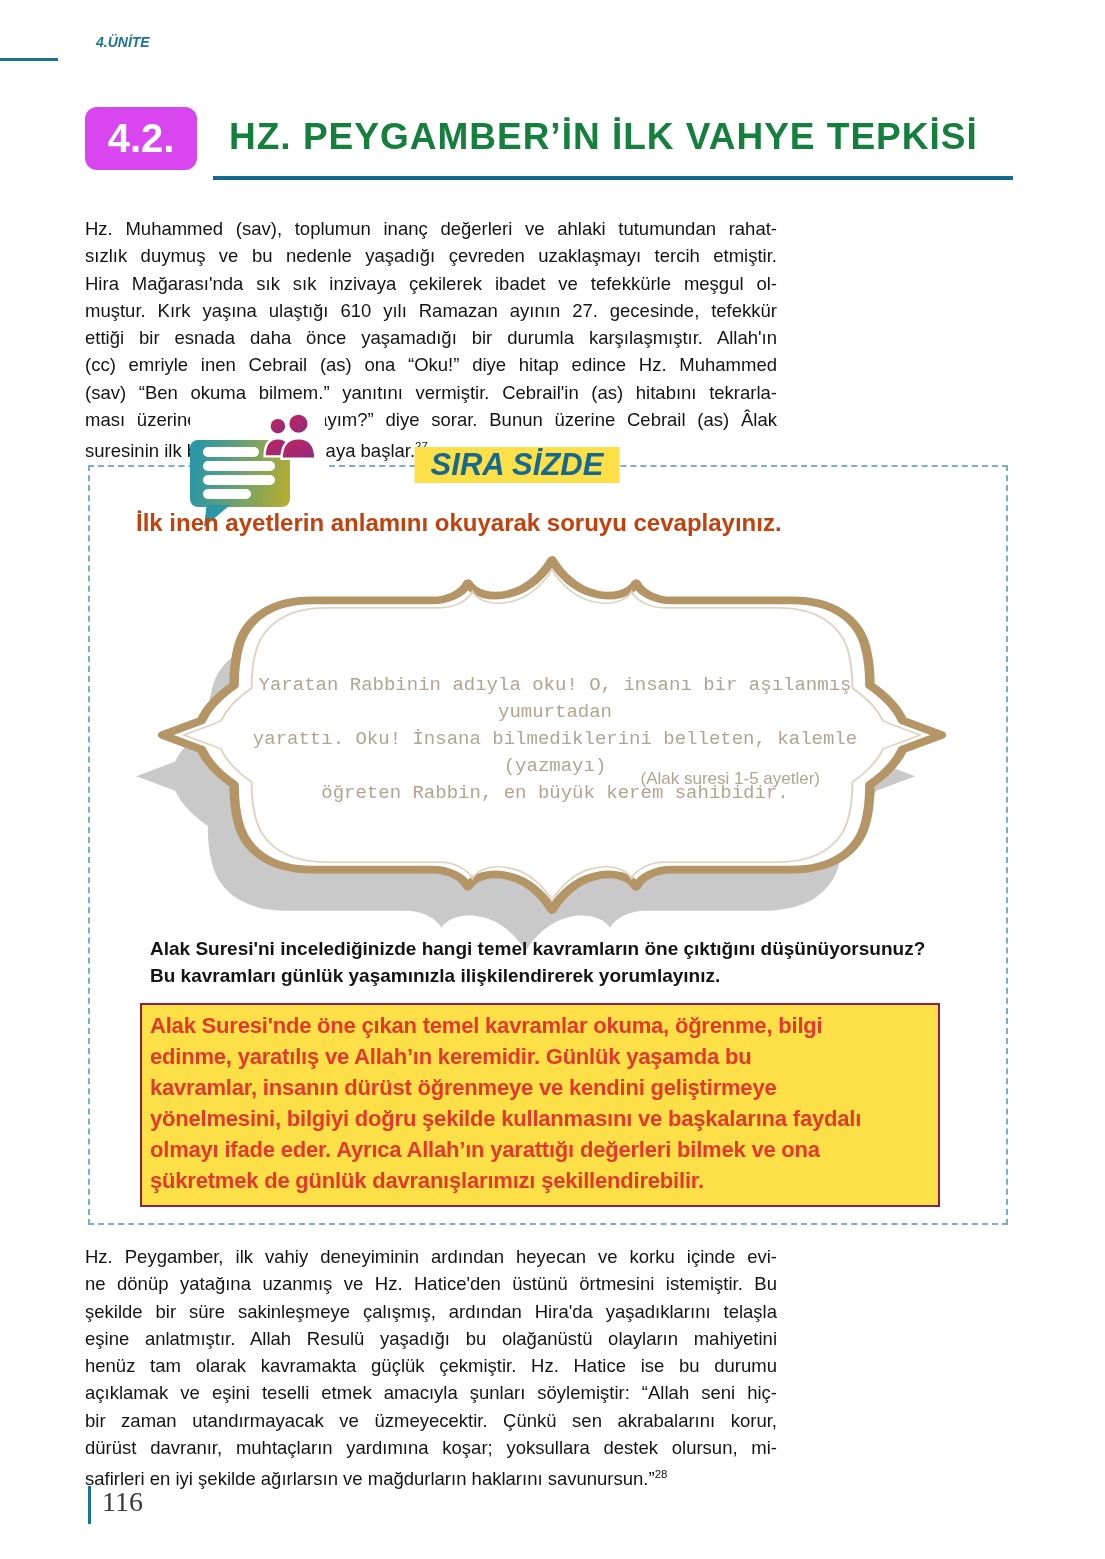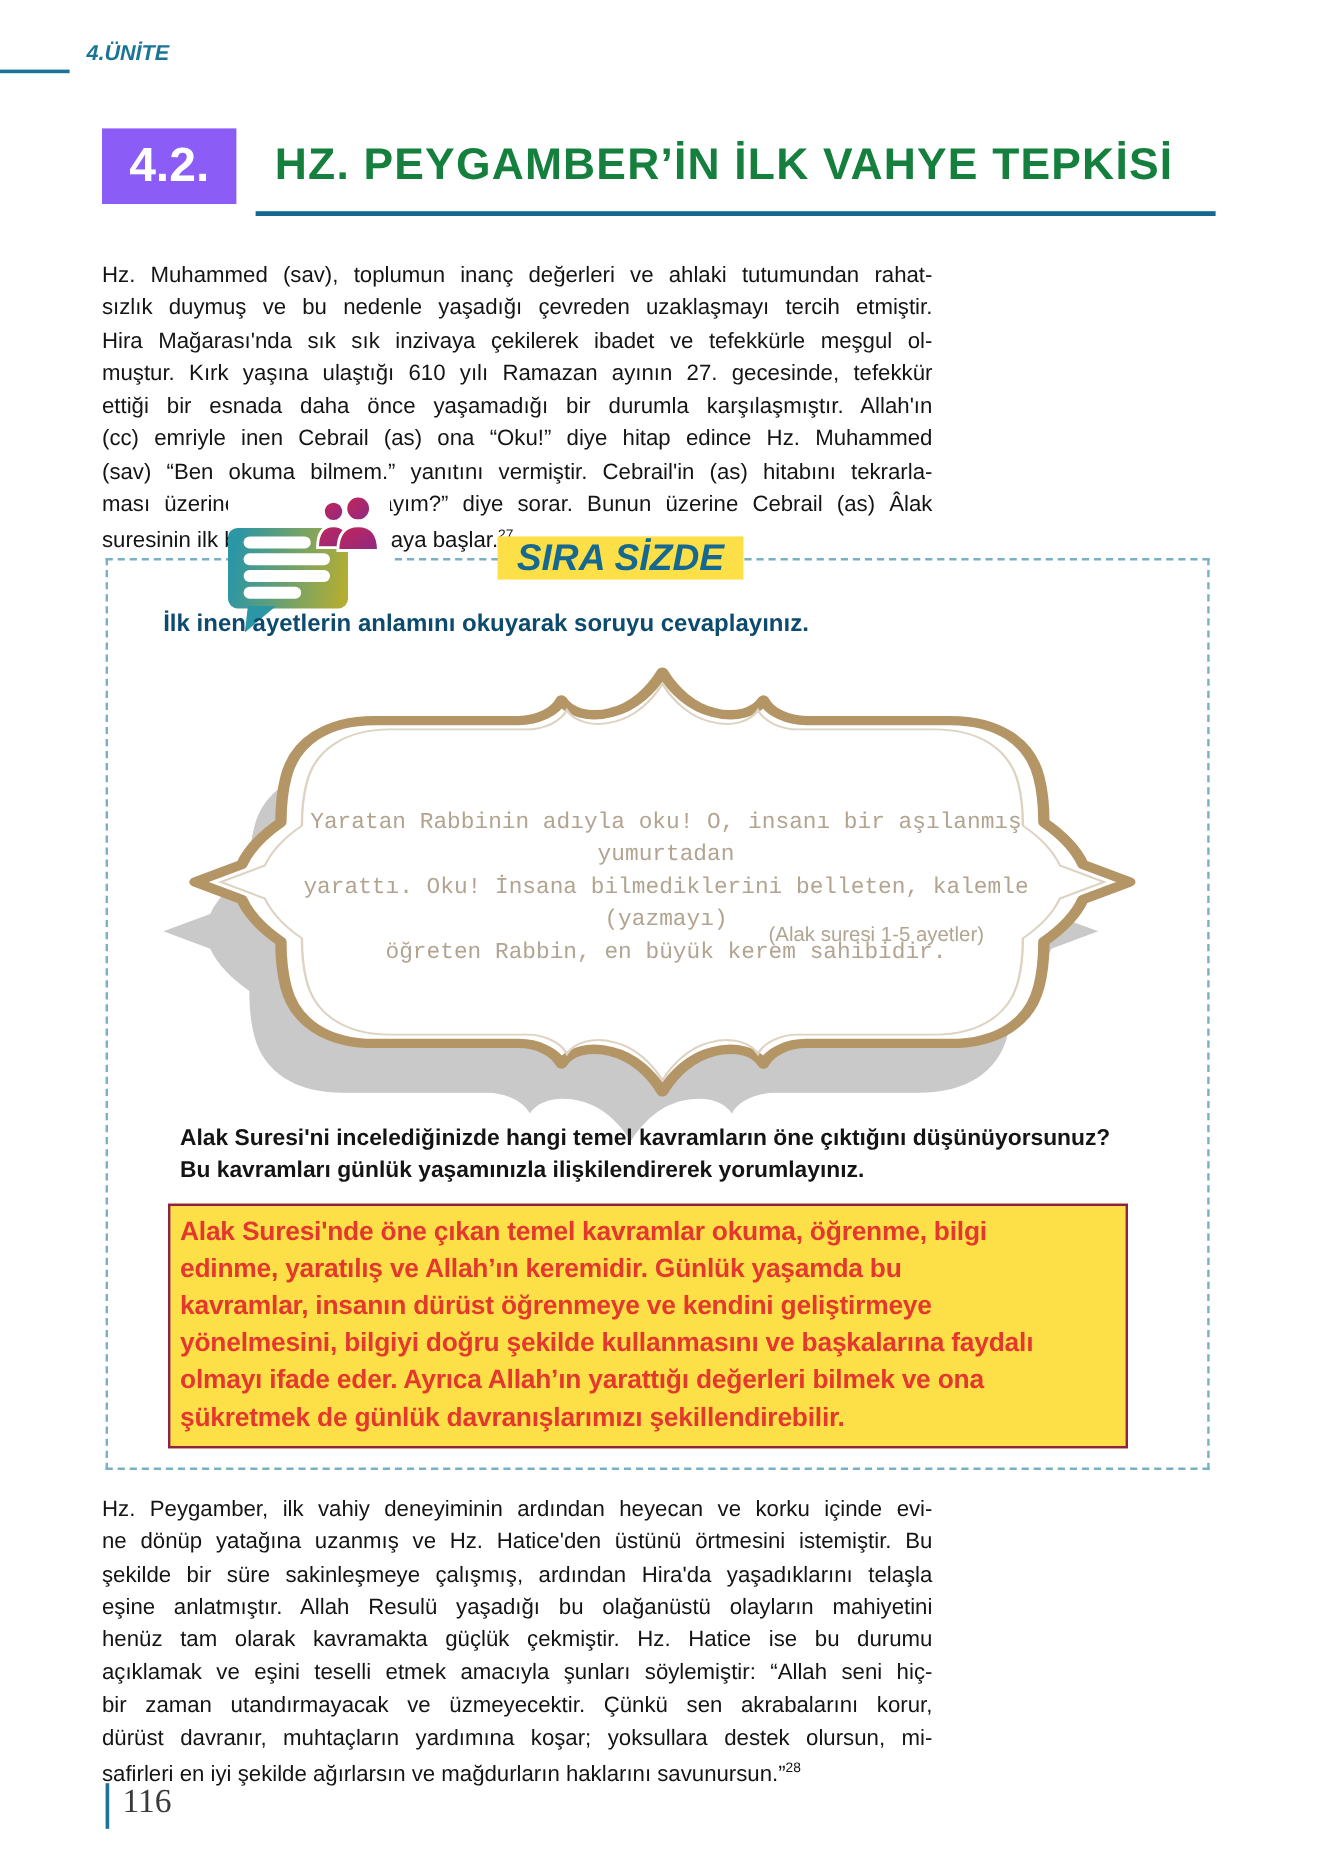--- a/index.html
+++ b/index.html
@@ -11,7 +11,7 @@
 
   
   .unit-rule { left:0; top:58px; width:58px; height:3px; background:#1b7495; }
-  .unit-label { left:72px; top:34px; font-size:18px; font-weight:bold; font-style:italic; color:#1b7495; }
+  .unit-label { left:96px; top:34px; font-size:14px; font-weight:bold; font-style:italic; color:#1b7495; }
 
   
   .section-badge {

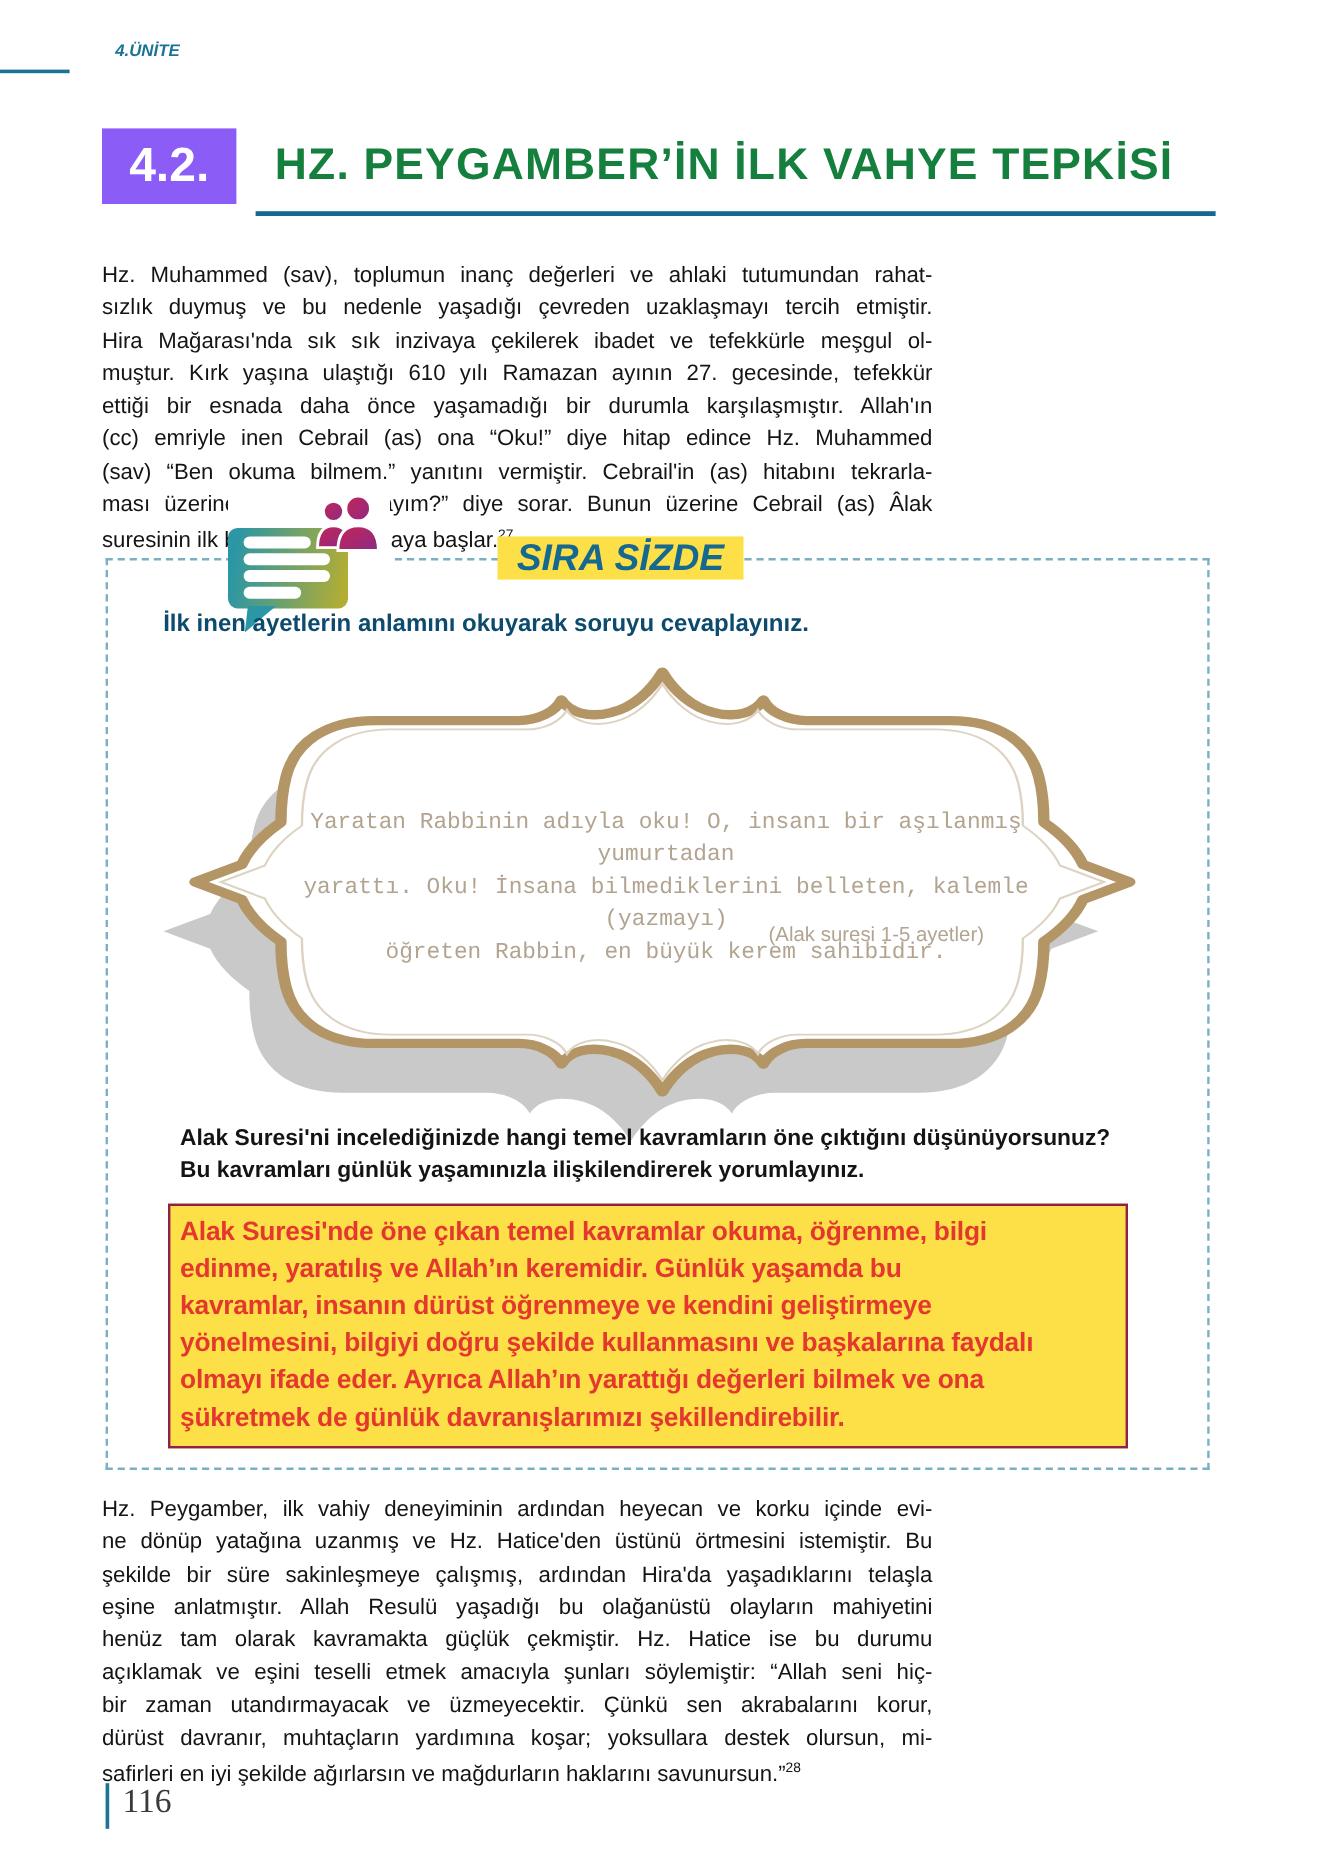--- a/index.html
+++ b/index.html
@@ -15,8 +15,8 @@
 
   
   .section-badge {
-    left:85px; top:107px; width:112px; height:63px; background:#8b5cf6; color:#fff;
-    font-size:40px; font-weight:bold; display:flex; align-items:center; justify-content:center;
+    left:85px; top:107px; width:112px; height:63px; background:#d946ef; color:#fff;
+    font-size:40px; font-weight:bold; display:flex; align-items:center; justify-content:center;border-radius:12px;
   }
   .section-title { left:213px; top:116px; font-size:37px; font-weight:bold; color:#15803d; letter-spacing:1px; white-space:nowrap;margin-left:16px; }
   .title-rule { left:213px; top:176px; width:800px; height:4px; background:#15688f; }

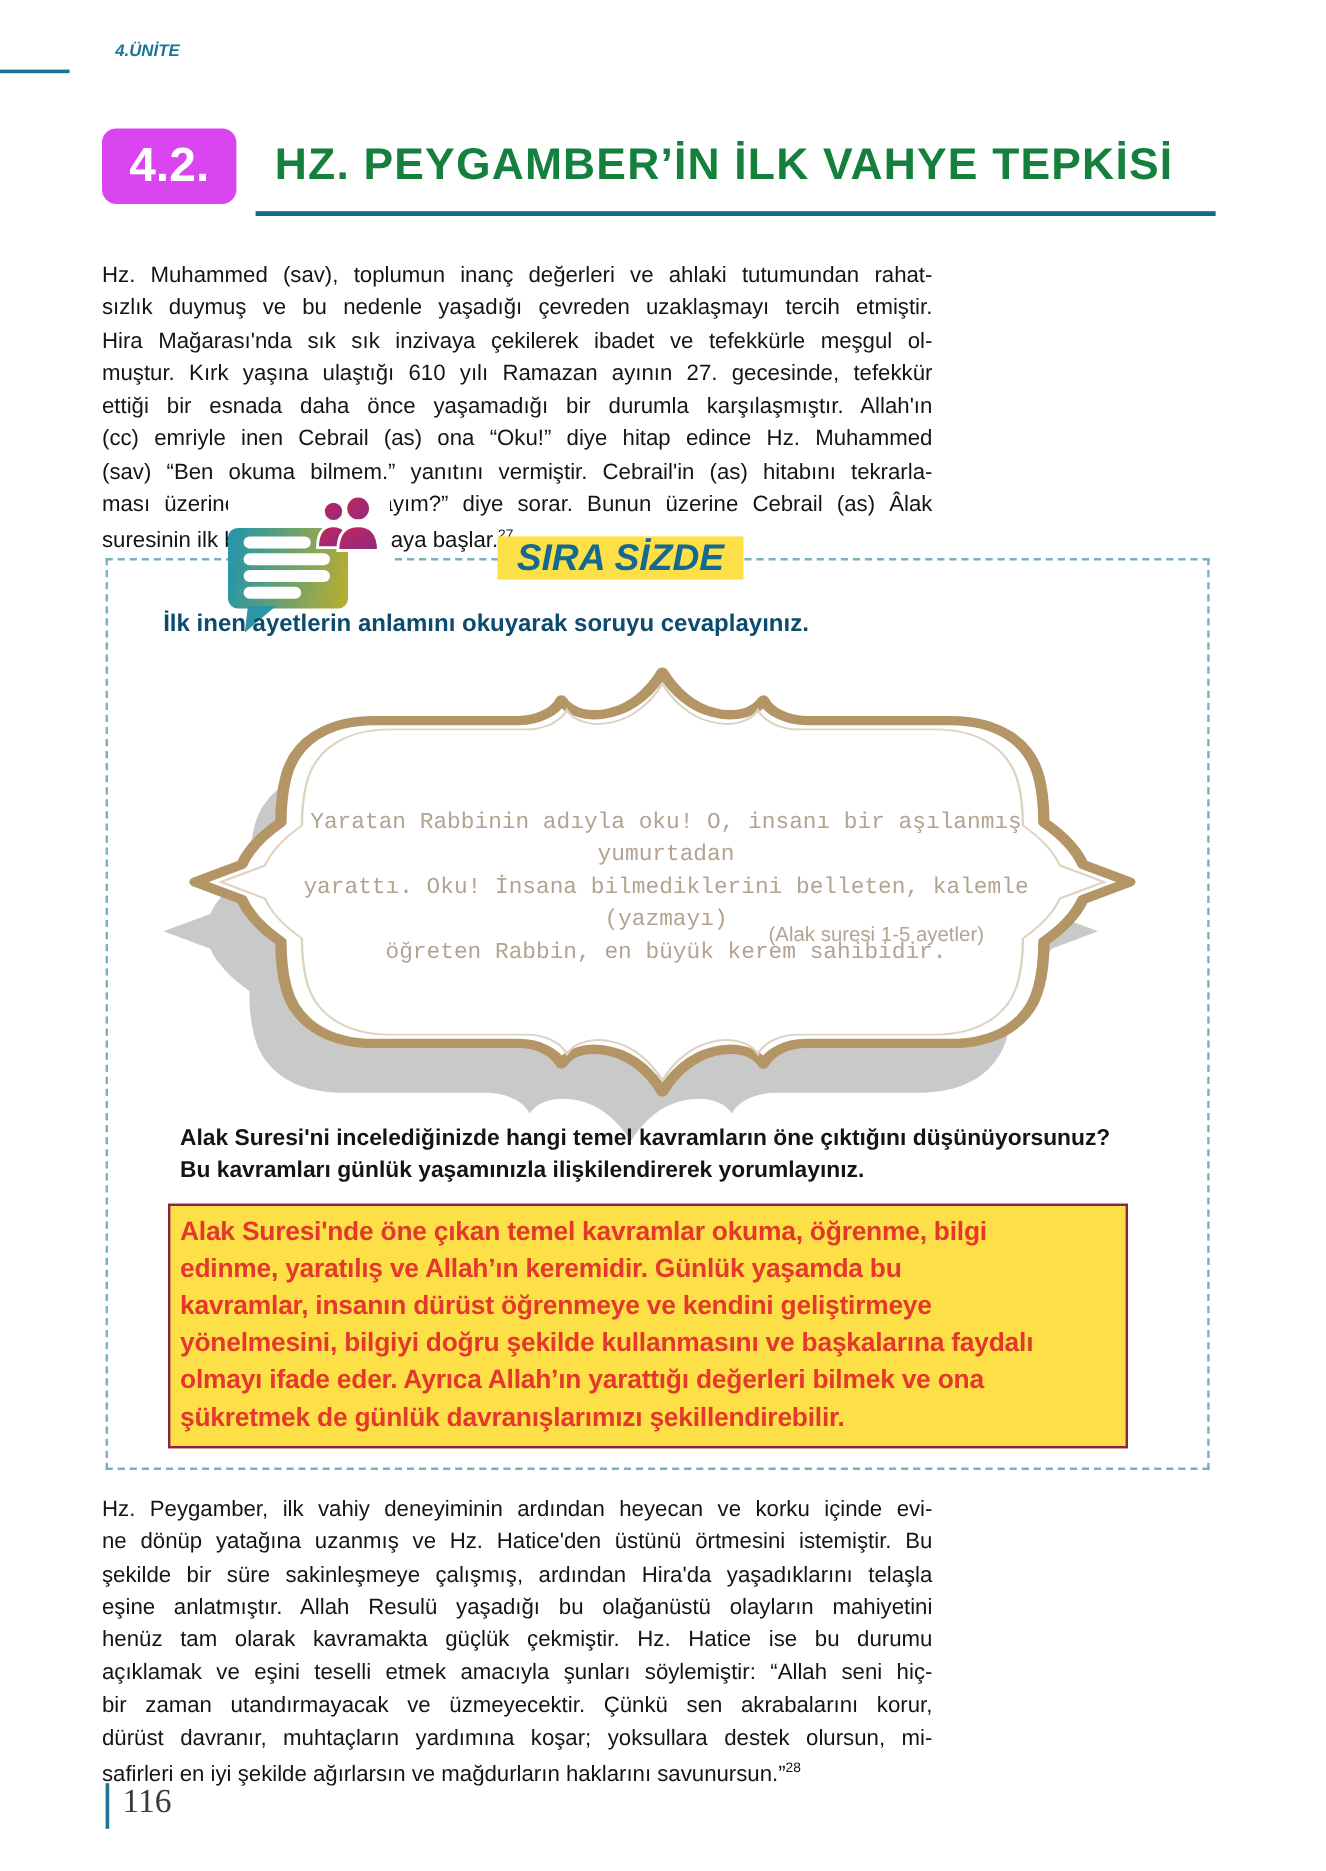--- a/index.html
+++ b/index.html
@@ -54,7 +54,7 @@
   }
   .people { right:6px; top:0; width:58px; height:50px; }
 
-  .instruction { left:46px; top:42px; font-size:20px; font-weight:bold; color:#0c4a6e; }
+  .instruction { left:46px; top:42px; font-size:24px; font-weight:bold; color:#c2410c; }
 
   
   .frame-wrap { left:62px; top:88px; width:800px; height:360px; }

